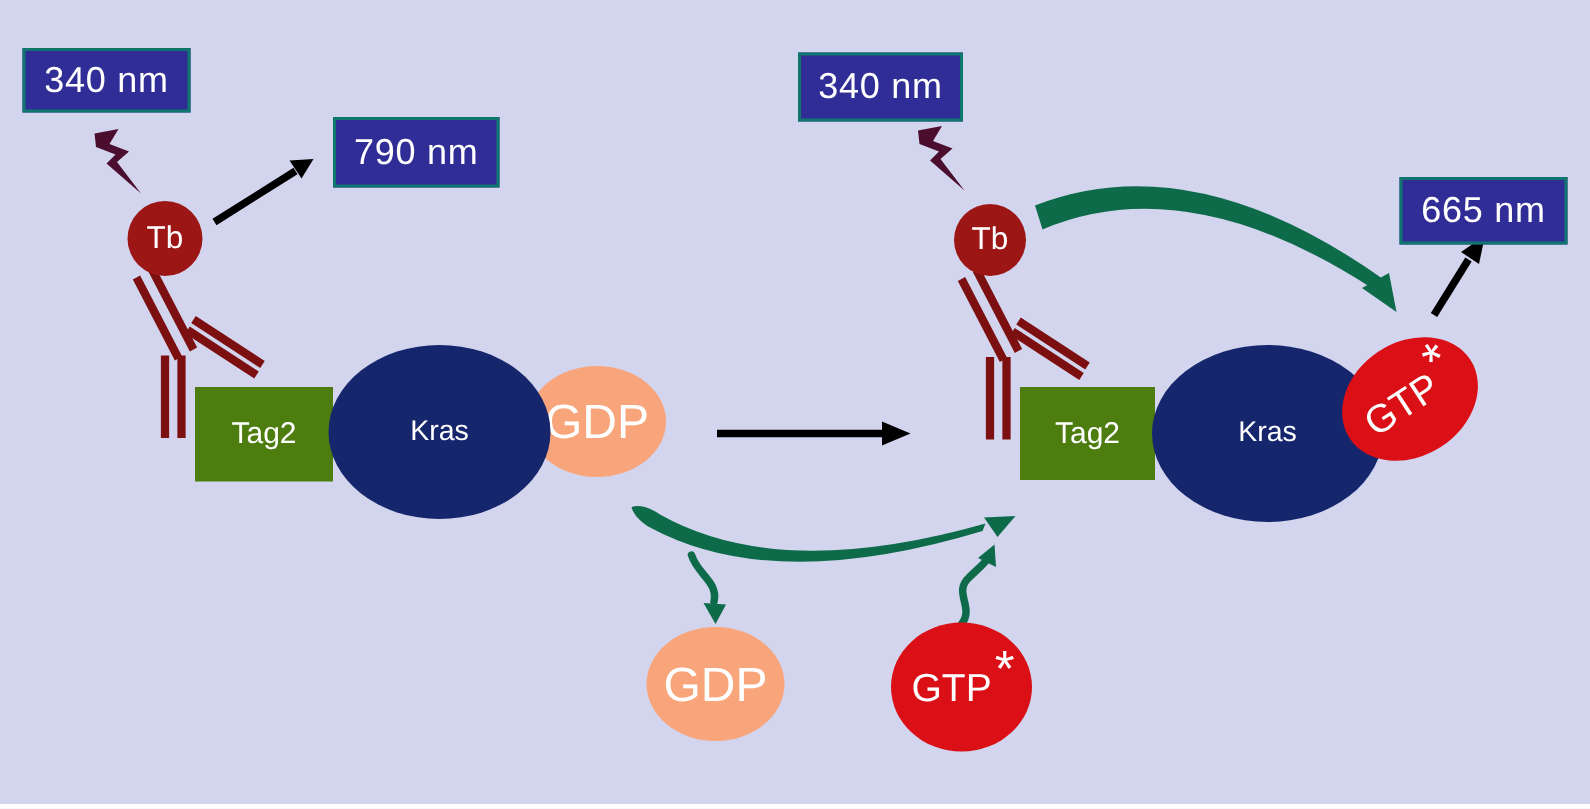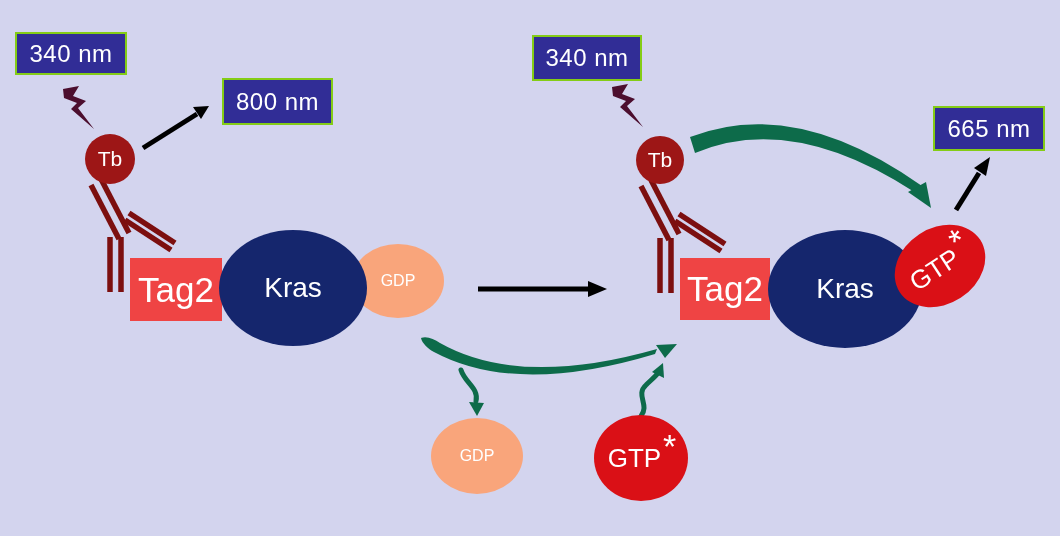--- a/index.html
+++ b/index.html
@@ -7,7 +7,7 @@
           font-family:"Liberation Sans",sans-serif;}
   .bg{position:absolute;left:0;top:0;width:1060px;height:536px;background:#d3d4ee;}
   .abs{position:absolute;display:flex;align-items:center;justify-content:center;color:#ffffff;box-sizing:border-box;}
-  .wbox{background:#312d96;border:2px solid #84cc16;font-size:24px;letter-spacing:0.5px;}
+  .wbox{background:#312d96;border:2px solid #0f766e;font-size:24px;letter-spacing:0.5px;}
   .tag{background:#ef4444;font-size:35px;text-align:center;}
   .kras{background:#15266d;border-radius:50%;font-size:28px;}
   .gdp{background:#f9a57b;border-radius:50%;font-size:16px;}

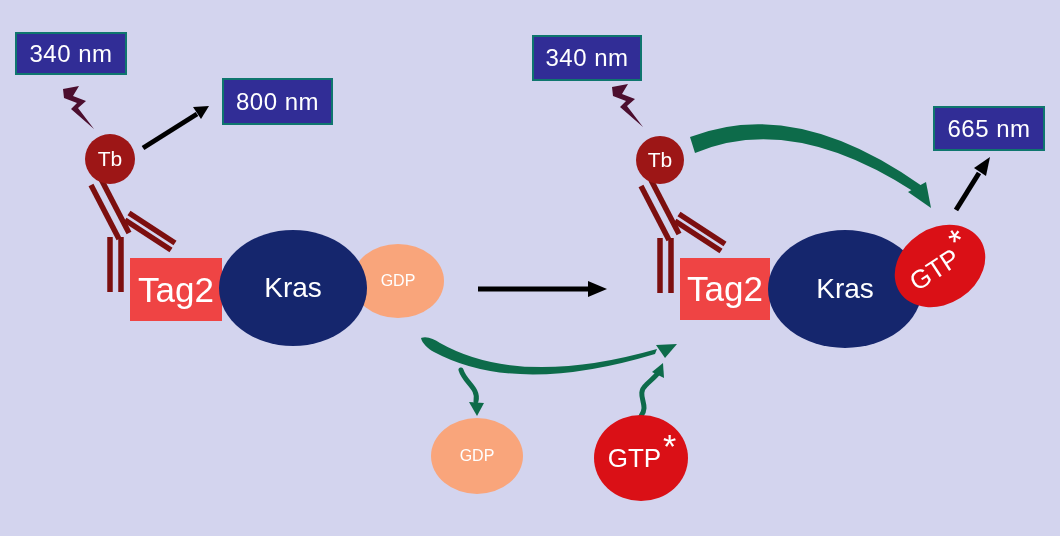--- a/index.html
+++ b/index.html
@@ -87,7 +87,7 @@
     <span>340 nm</span>
   </div>
   <div class="abs wbox" style="left:222px;top:78px;width:111px;height:47px;">
-    <span>800 nm</span>
+    <span>790 nm</span>
   </div>
   <div class="abs wbox" style="left:532px;top:35px;width:110px;height:46px;">
     <span>340 nm</span>

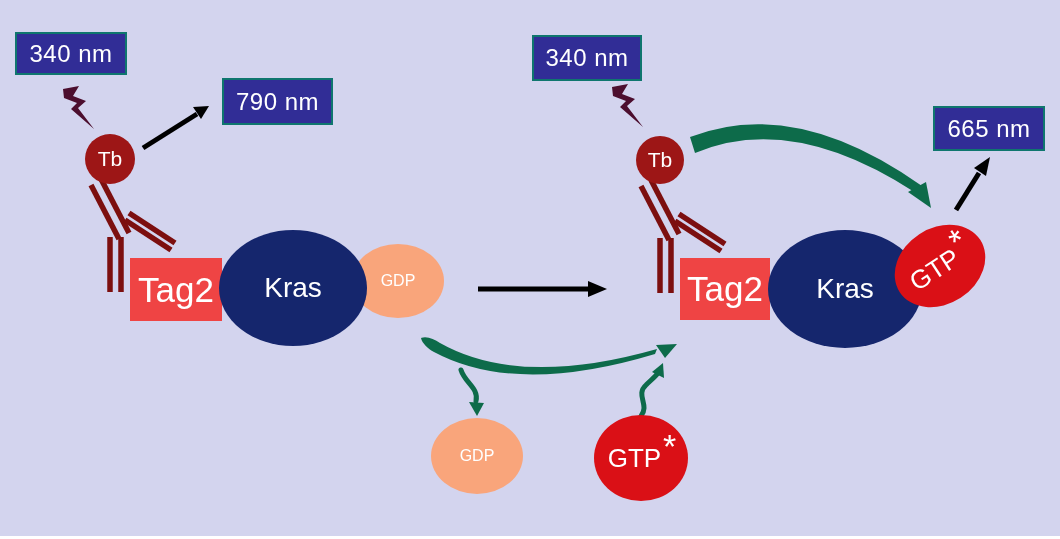--- a/index.html
+++ b/index.html
@@ -92,7 +92,7 @@
   <div class="abs wbox" style="left:532px;top:35px;width:110px;height:46px;">
     <span>340 nm</span>
   </div>
-  <div class="abs wbox" style="left:933px;top:106px;width:112px;height:45px;">
+  <div class="abs wbox" style="left:933px;top:118px;width:112px;height:45px;">
     <span>665 nm</span>
   </div>
 

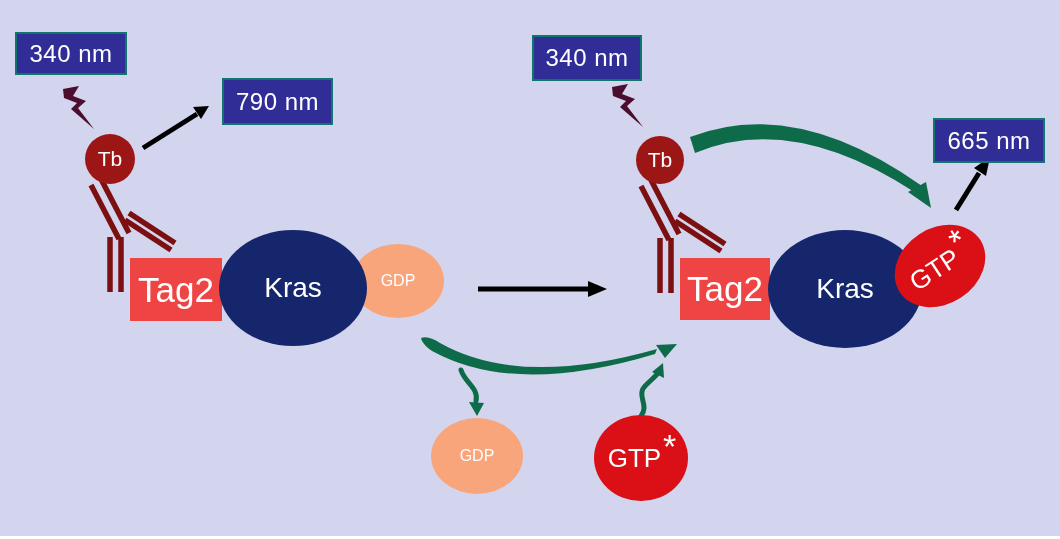--- a/index.html
+++ b/index.html
@@ -8,7 +8,7 @@
   .bg{position:absolute;left:0;top:0;width:1060px;height:536px;background:#d3d4ee;}
   .abs{position:absolute;display:flex;align-items:center;justify-content:center;color:#ffffff;box-sizing:border-box;}
   .wbox{background:#312d96;border:2px solid #0f766e;font-size:24px;letter-spacing:0.5px;}
-  .tag{background:#ef4444;font-size:35px;text-align:center;}
+  .tag{background:#4d7c0f;font-size:20px;text-align:center;}
   .kras{background:#15266d;border-radius:50%;font-size:28px;}
   .gdp{background:#f9a57b;border-radius:50%;font-size:16px;}
   .gtp{background:#da1016;border-radius:50%;font-size:26px;}

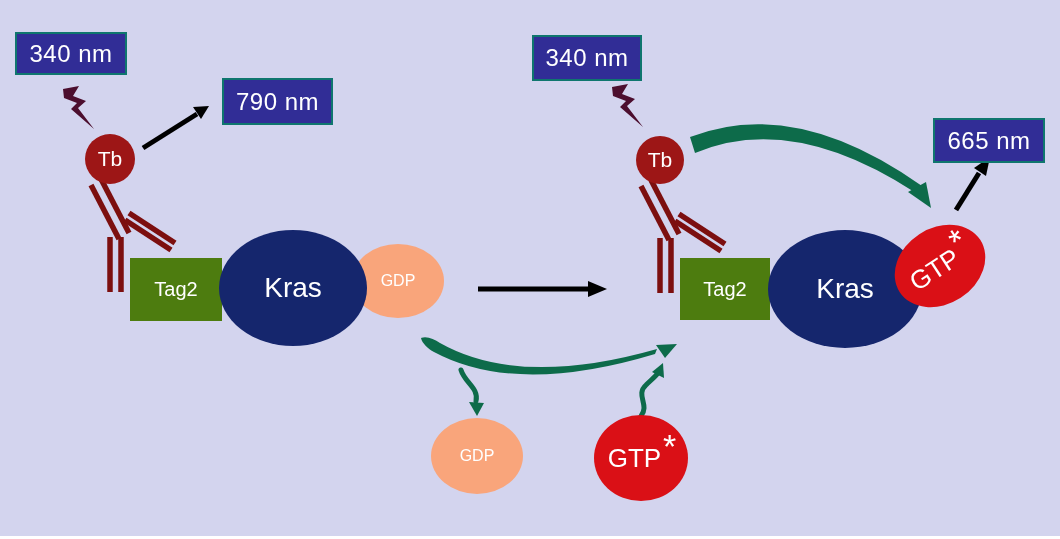--- a/index.html
+++ b/index.html
@@ -9,7 +9,7 @@
   .abs{position:absolute;display:flex;align-items:center;justify-content:center;color:#ffffff;box-sizing:border-box;}
   .wbox{background:#312d96;border:2px solid #0f766e;font-size:24px;letter-spacing:0.5px;}
   .tag{background:#4d7c0f;font-size:20px;text-align:center;}
-  .kras{background:#15266d;border-radius:50%;font-size:28px;}
+  .kras{background:#15266d;border-radius:50%;font-size:19px;}
   .gdp{background:#f9a57b;border-radius:50%;font-size:16px;}
   .gtp{background:#da1016;border-radius:50%;font-size:26px;}
   .tb{background:#9d1616;border-radius:50%;font-size:21px;}

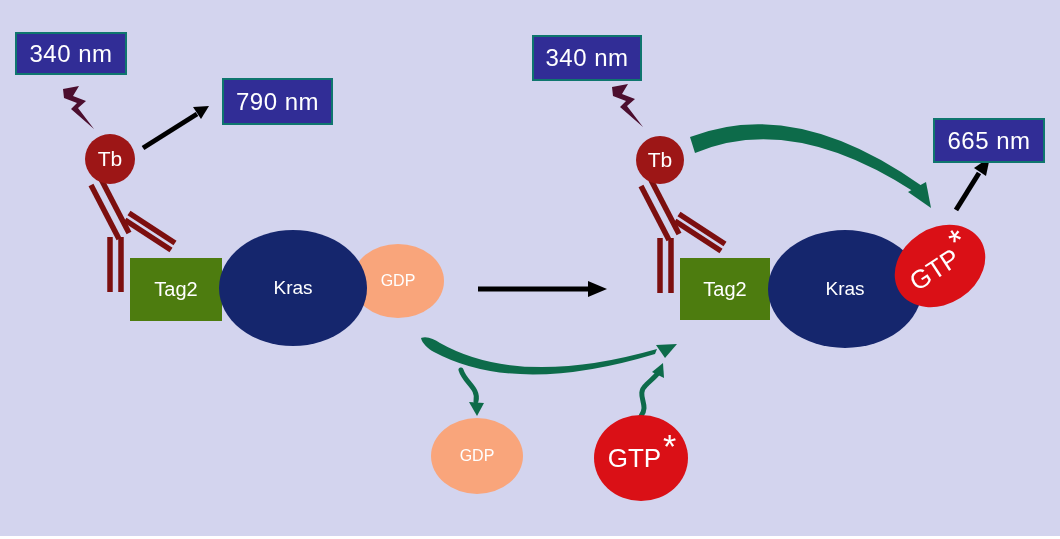--- a/index.html
+++ b/index.html
@@ -10,7 +10,7 @@
   .wbox{background:#312d96;border:2px solid #0f766e;font-size:24px;letter-spacing:0.5px;}
   .tag{background:#4d7c0f;font-size:20px;text-align:center;}
   .kras{background:#15266d;border-radius:50%;font-size:19px;}
-  .gdp{background:#f9a57b;border-radius:50%;font-size:16px;}
+  .gdp{background:#f9a57b;border-radius:50%;font-size:32px;}
   .gtp{background:#da1016;border-radius:50%;font-size:26px;}
   .tb{background:#9d1616;border-radius:50%;font-size:21px;}
   .ast{font-size:34px;position:relative;top:-12px;left:2px;}

